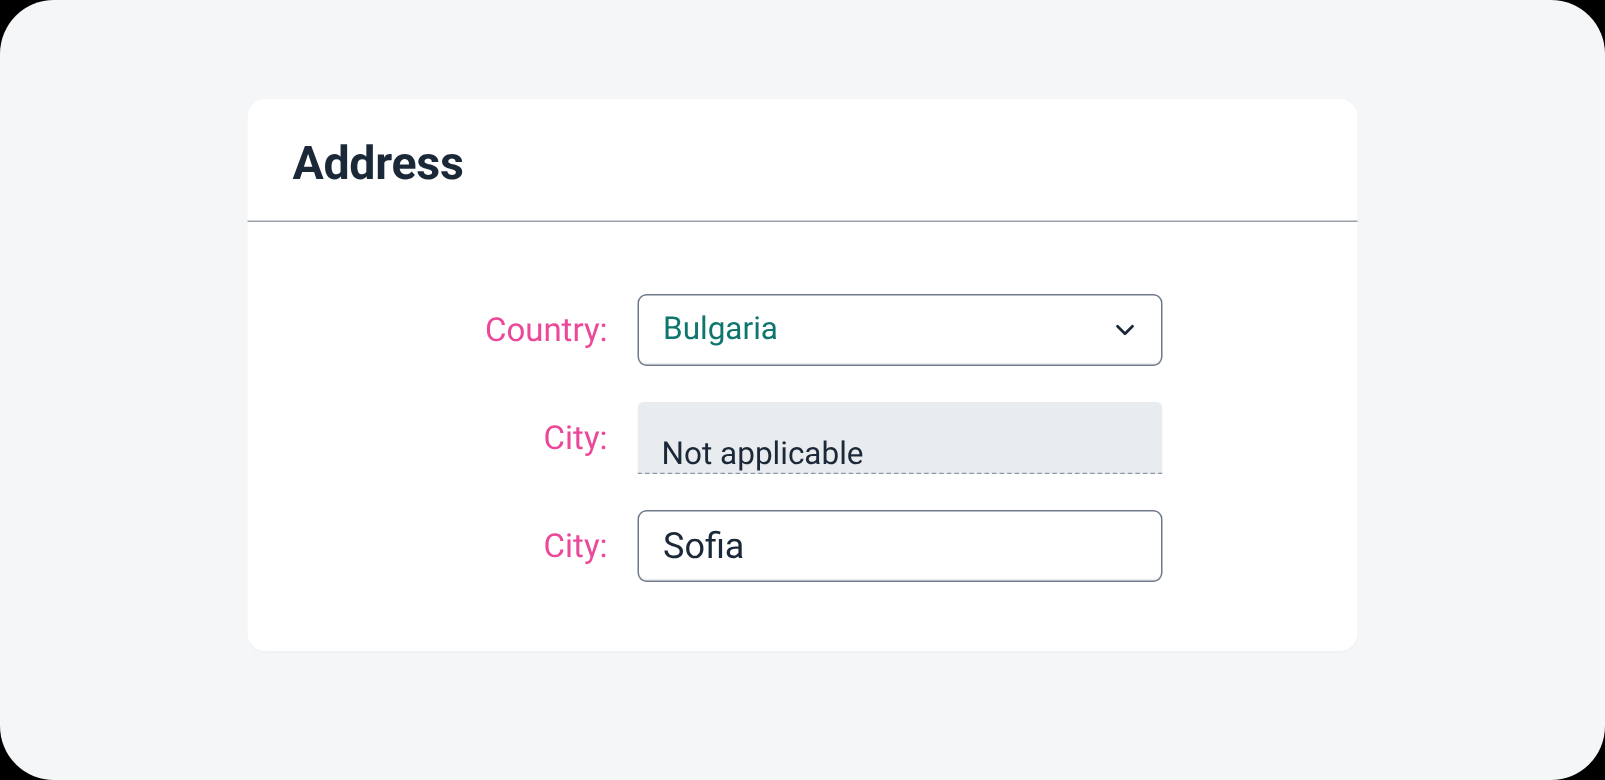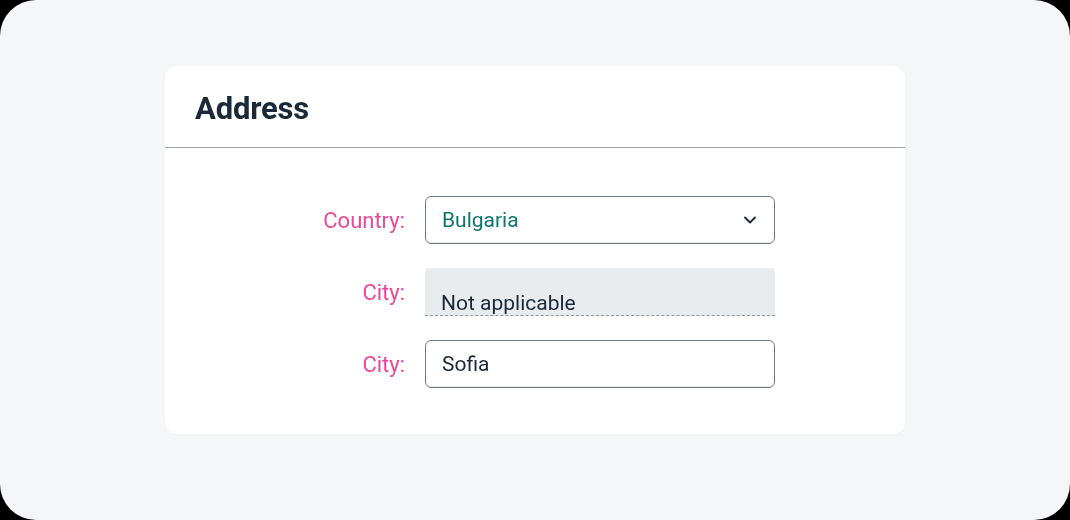--- a/index.html
+++ b/index.html
@@ -109,7 +109,7 @@
       border-radius: 6px;
       background: #ffffff;
       padding: 0 16px;
-      font-size: 21px;
+      font-size: 24px;
       color: #1b2838;
       font-family: inherit;
       outline: none;

